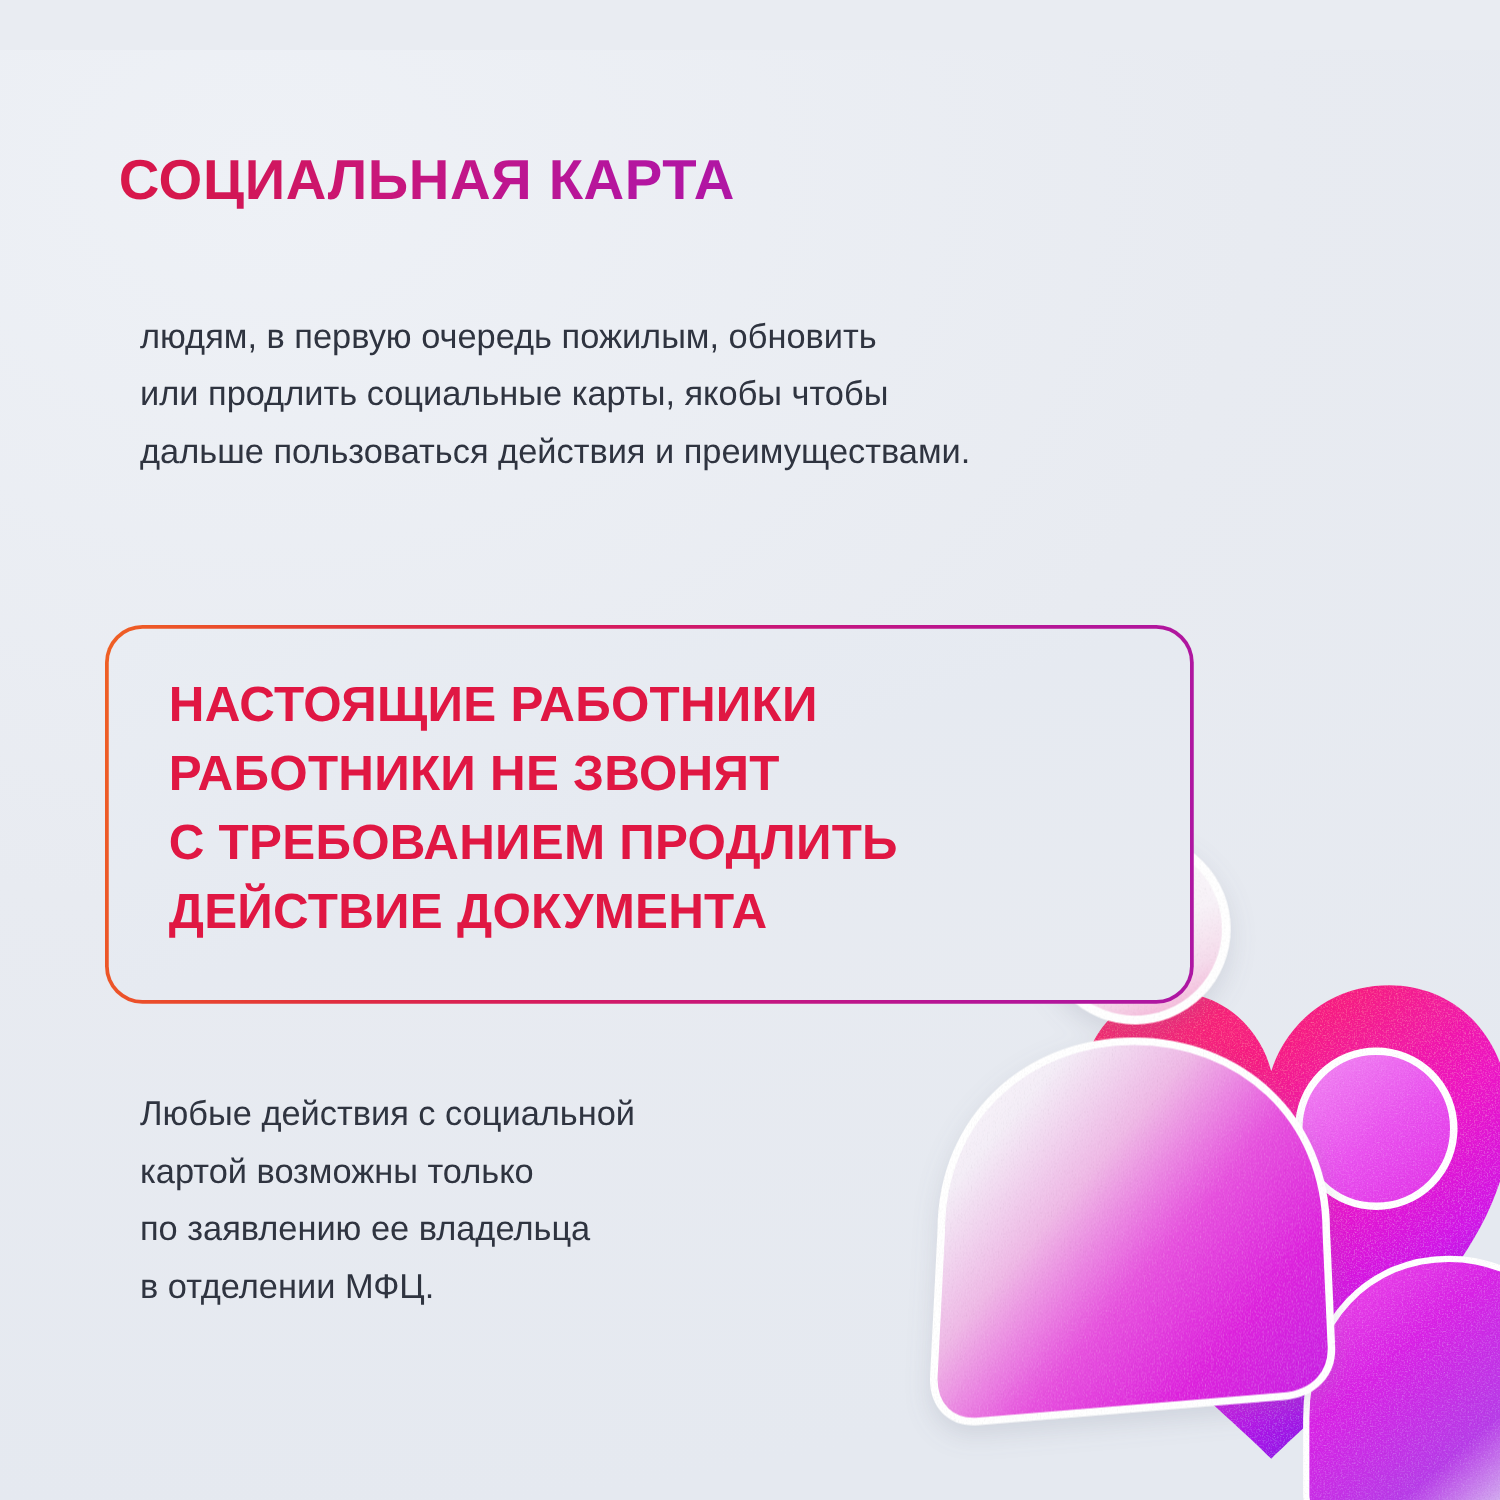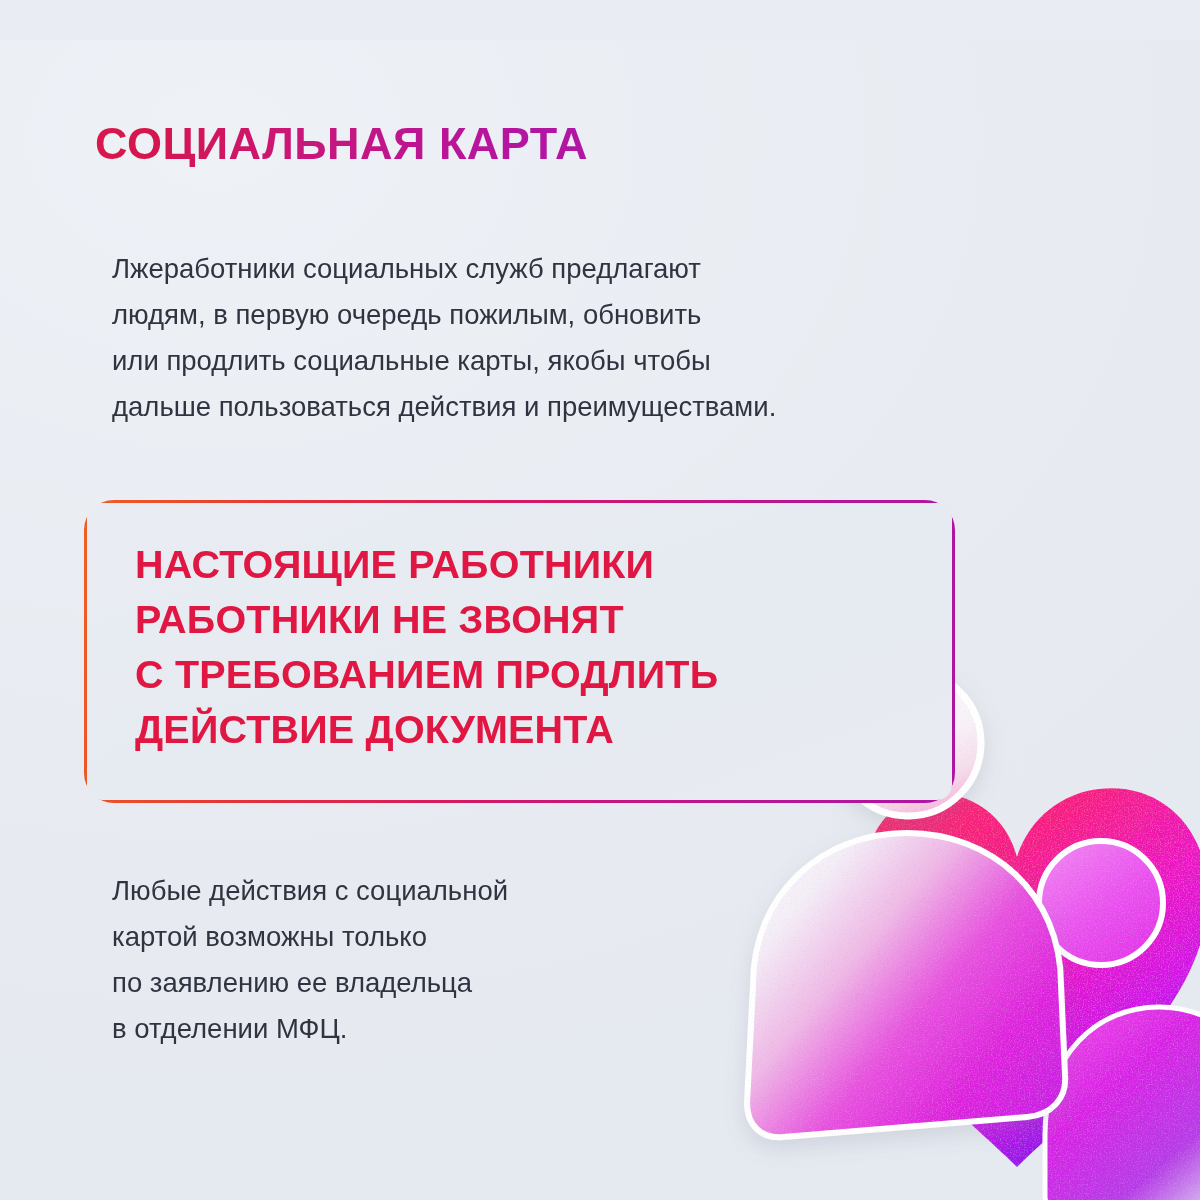--- a/index.html
+++ b/index.html
@@ -136,7 +136,6 @@
   <h1 class="title">СОЦИАЛЬНАЯ КАРТА</h1>
 
   <div class="intro">
-    <span class="ln">Лжеработники социальных служб предлагают</span>
     <span class="ln">людям, в первую очередь пожилым, обновить</span>
     <span class="ln">или продлить социальные карты, якобы чтобы</span>
     <span class="ln">дальше пользоваться действия и преимуществами.</span>

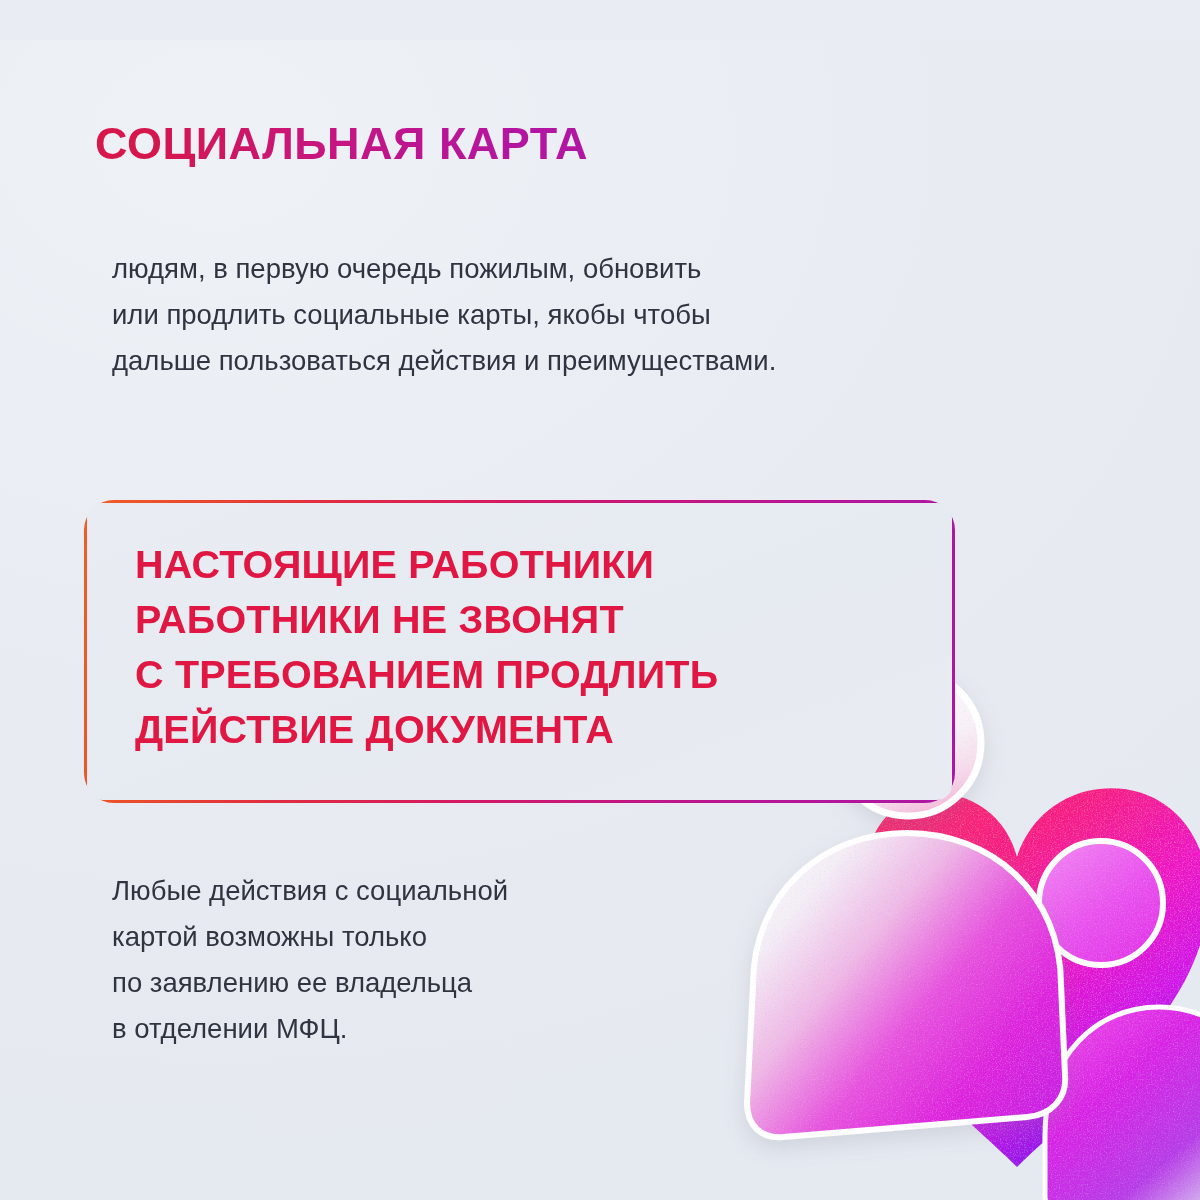--- a/index.html
+++ b/index.html
@@ -86,7 +86,7 @@
   .callout-inner {
     width: 100%;
     height: 100%;
-    border-radius: 15px;
+    border-radius: 27px;
     background:
       linear-gradient(160deg, #e9edf3 0%, #e6eaf1 50%, #e8ebf1 100%);
     position: relative;

